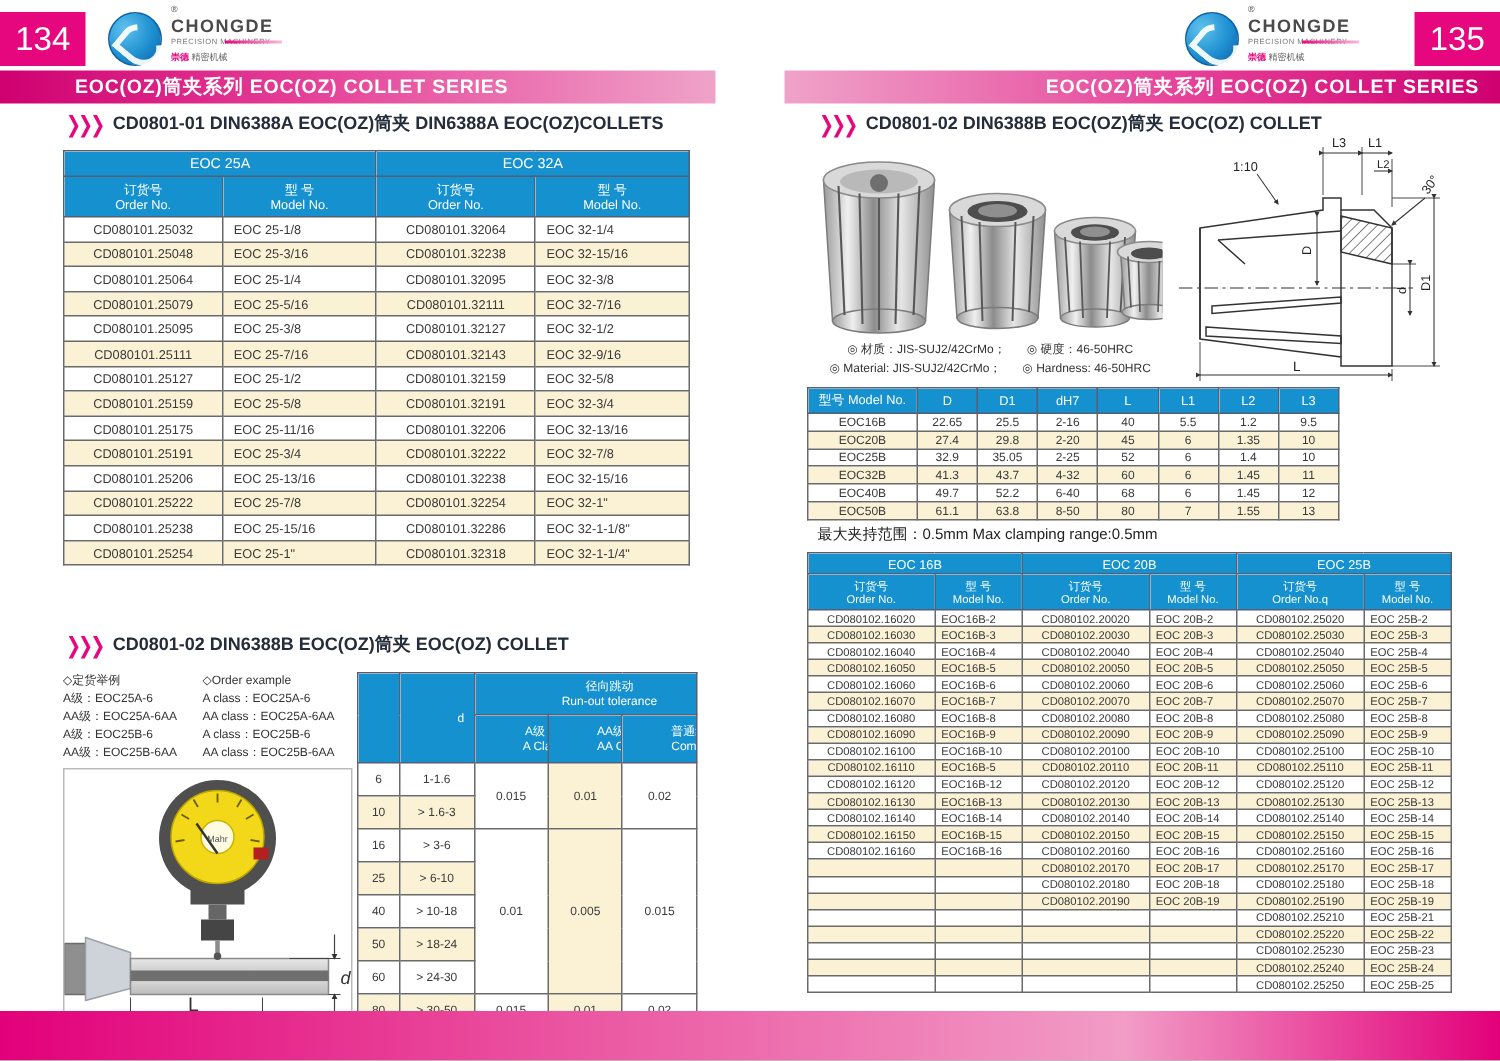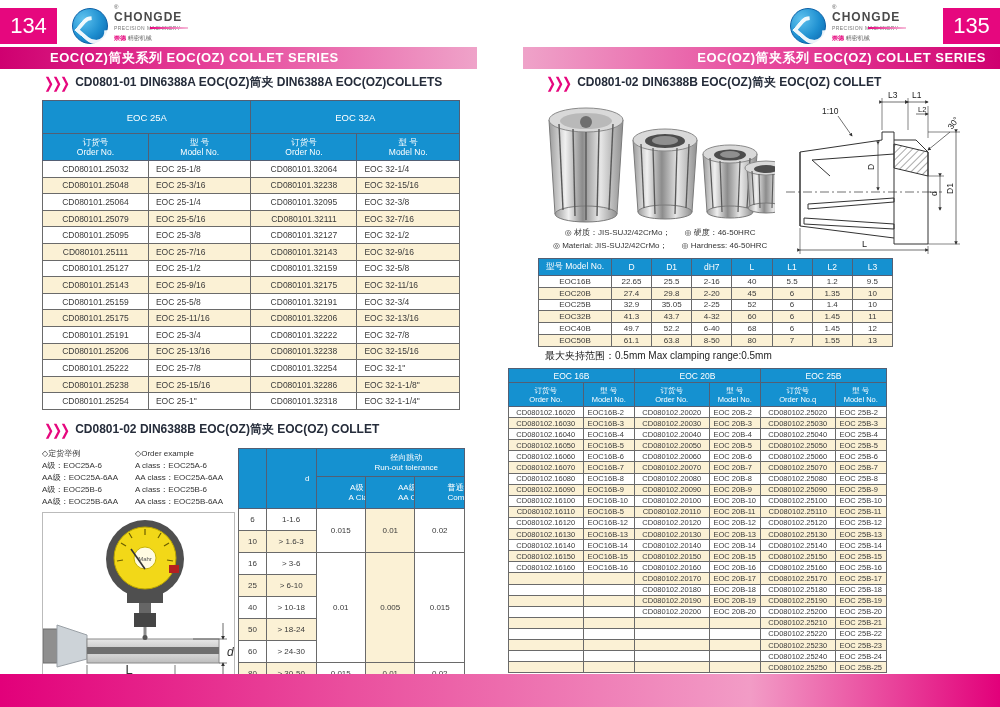--- a/index.html
+++ b/index.html
@@ -52,7 +52,7 @@
   th .l2 { display:block; line-height:1.2; }
   
   #t-left { left:42px; top:100px; width:418px; font-size:8.5px; }
-  #t-left thead tr.grp th { height:33px; font-size:9.5px; }
+  #t-left thead tr.grp th { height:17px; font-size:9.5px; }
   #t-left thead tr.sub th { height:27px; font-size:8.5px; }
   #t-left tbody td { height:16.6px; }
   #t-left tbody td:nth-child(even) { text-align:left; padding-left:7px; }

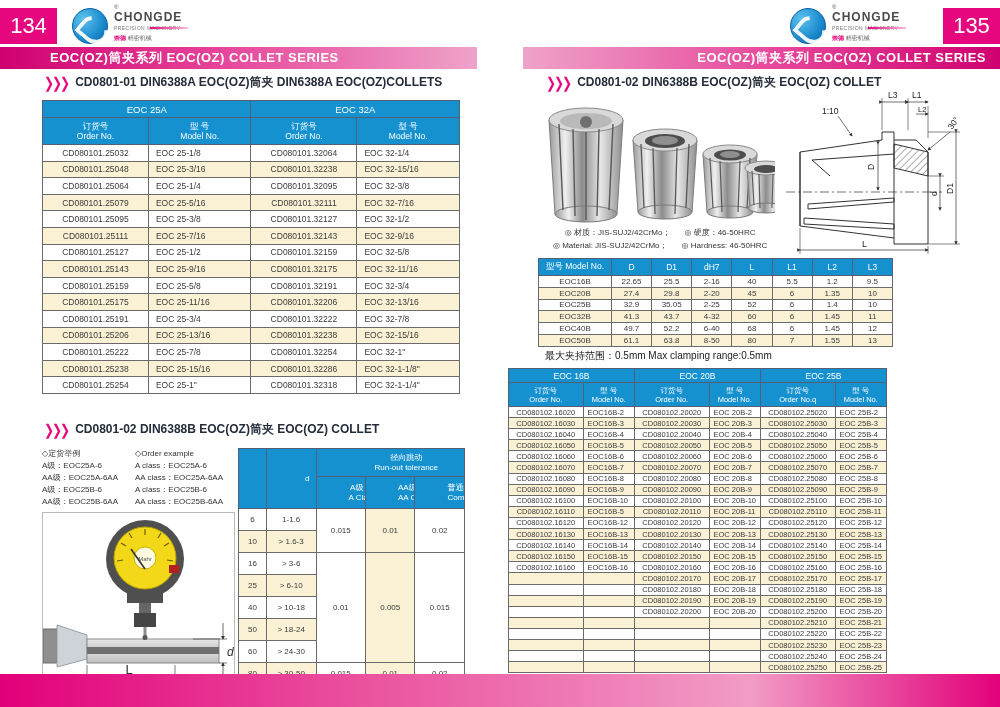--- a/index.html
+++ b/index.html
@@ -191,12 +191,6 @@
           <td>EOC 32-5/8</td>
         </tr>
         <tr>
-          <td>CD080101.25143</td>
-          <td>EOC 25-9/16</td>
-          <td>CD080101.32175</td>
-          <td>EOC 32-11/16</td>
-        </tr>
-        <tr>
           <td>CD080101.25159</td>
           <td>EOC 25-5/8</td>
           <td>CD080101.32191</td>

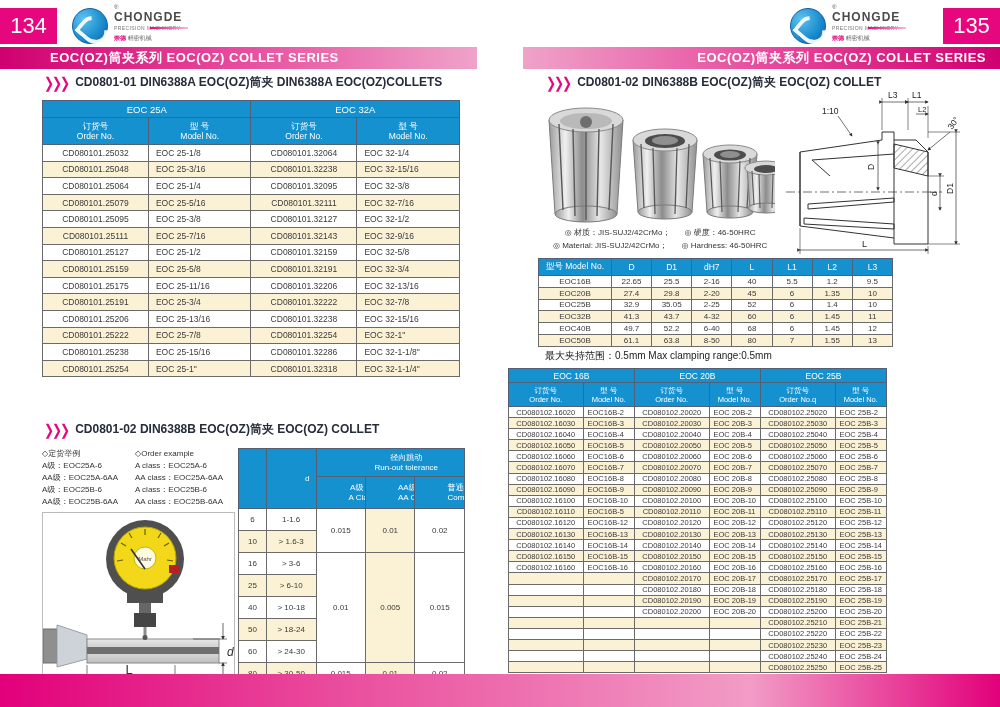--- a/index.html
+++ b/index.html
@@ -71,7 +71,7 @@
   #t-spec thead th { height:17px; font-size:8.5px; }
   #t-spec tbody td { height:11.8px; }
   
-  #t-orders { left:508px; top:368px; width:379px; font-size:7.5px; }
+  #t-orders { left:538px; top:368px; width:430px; font-size:7.5px; }
   #t-orders thead tr.grp th { height:14px; font-size:8.5px; }
   #t-orders thead tr.sub th { height:24px; font-size:7.5px; }
   #t-orders tbody td { height:11.1px; }

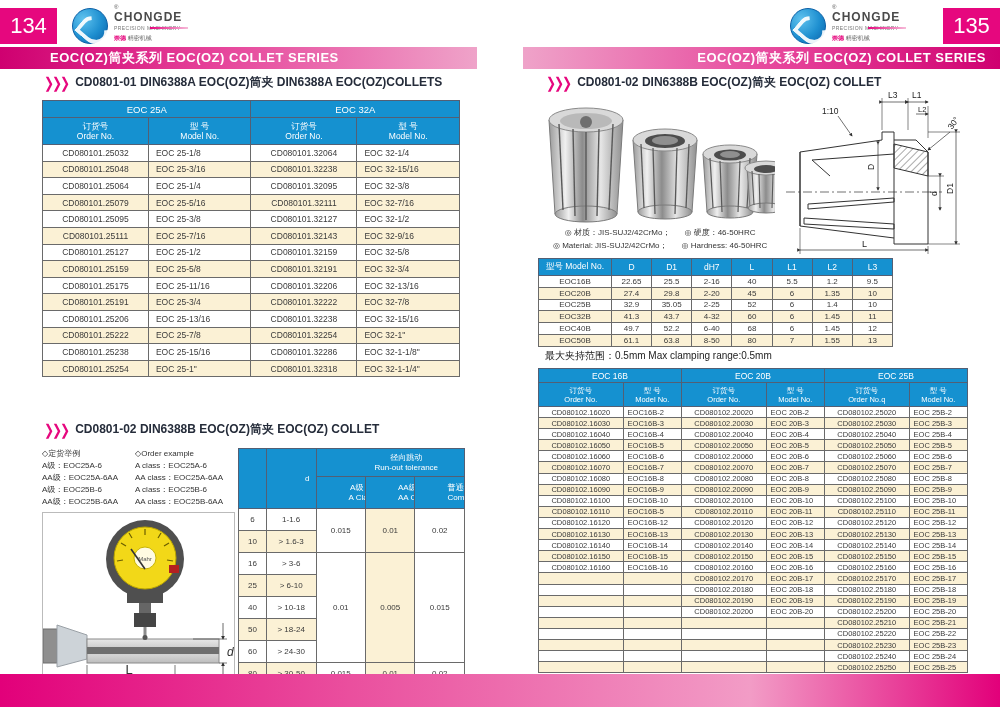--- a/index.html
+++ b/index.html
@@ -819,14 +819,6 @@
         <tr>
           <td></td>
           <td></td>
-          <td>CD080102.20200</td>
-          <td>EOC 20B-20</td>
-          <td>CD080102.25200</td>
-          <td>EOC 25B-20</td>
-        </tr>
-        <tr>
-          <td></td>
-          <td></td>
           <td></td>
           <td></td>
           <td>CD080102.25210</td>

